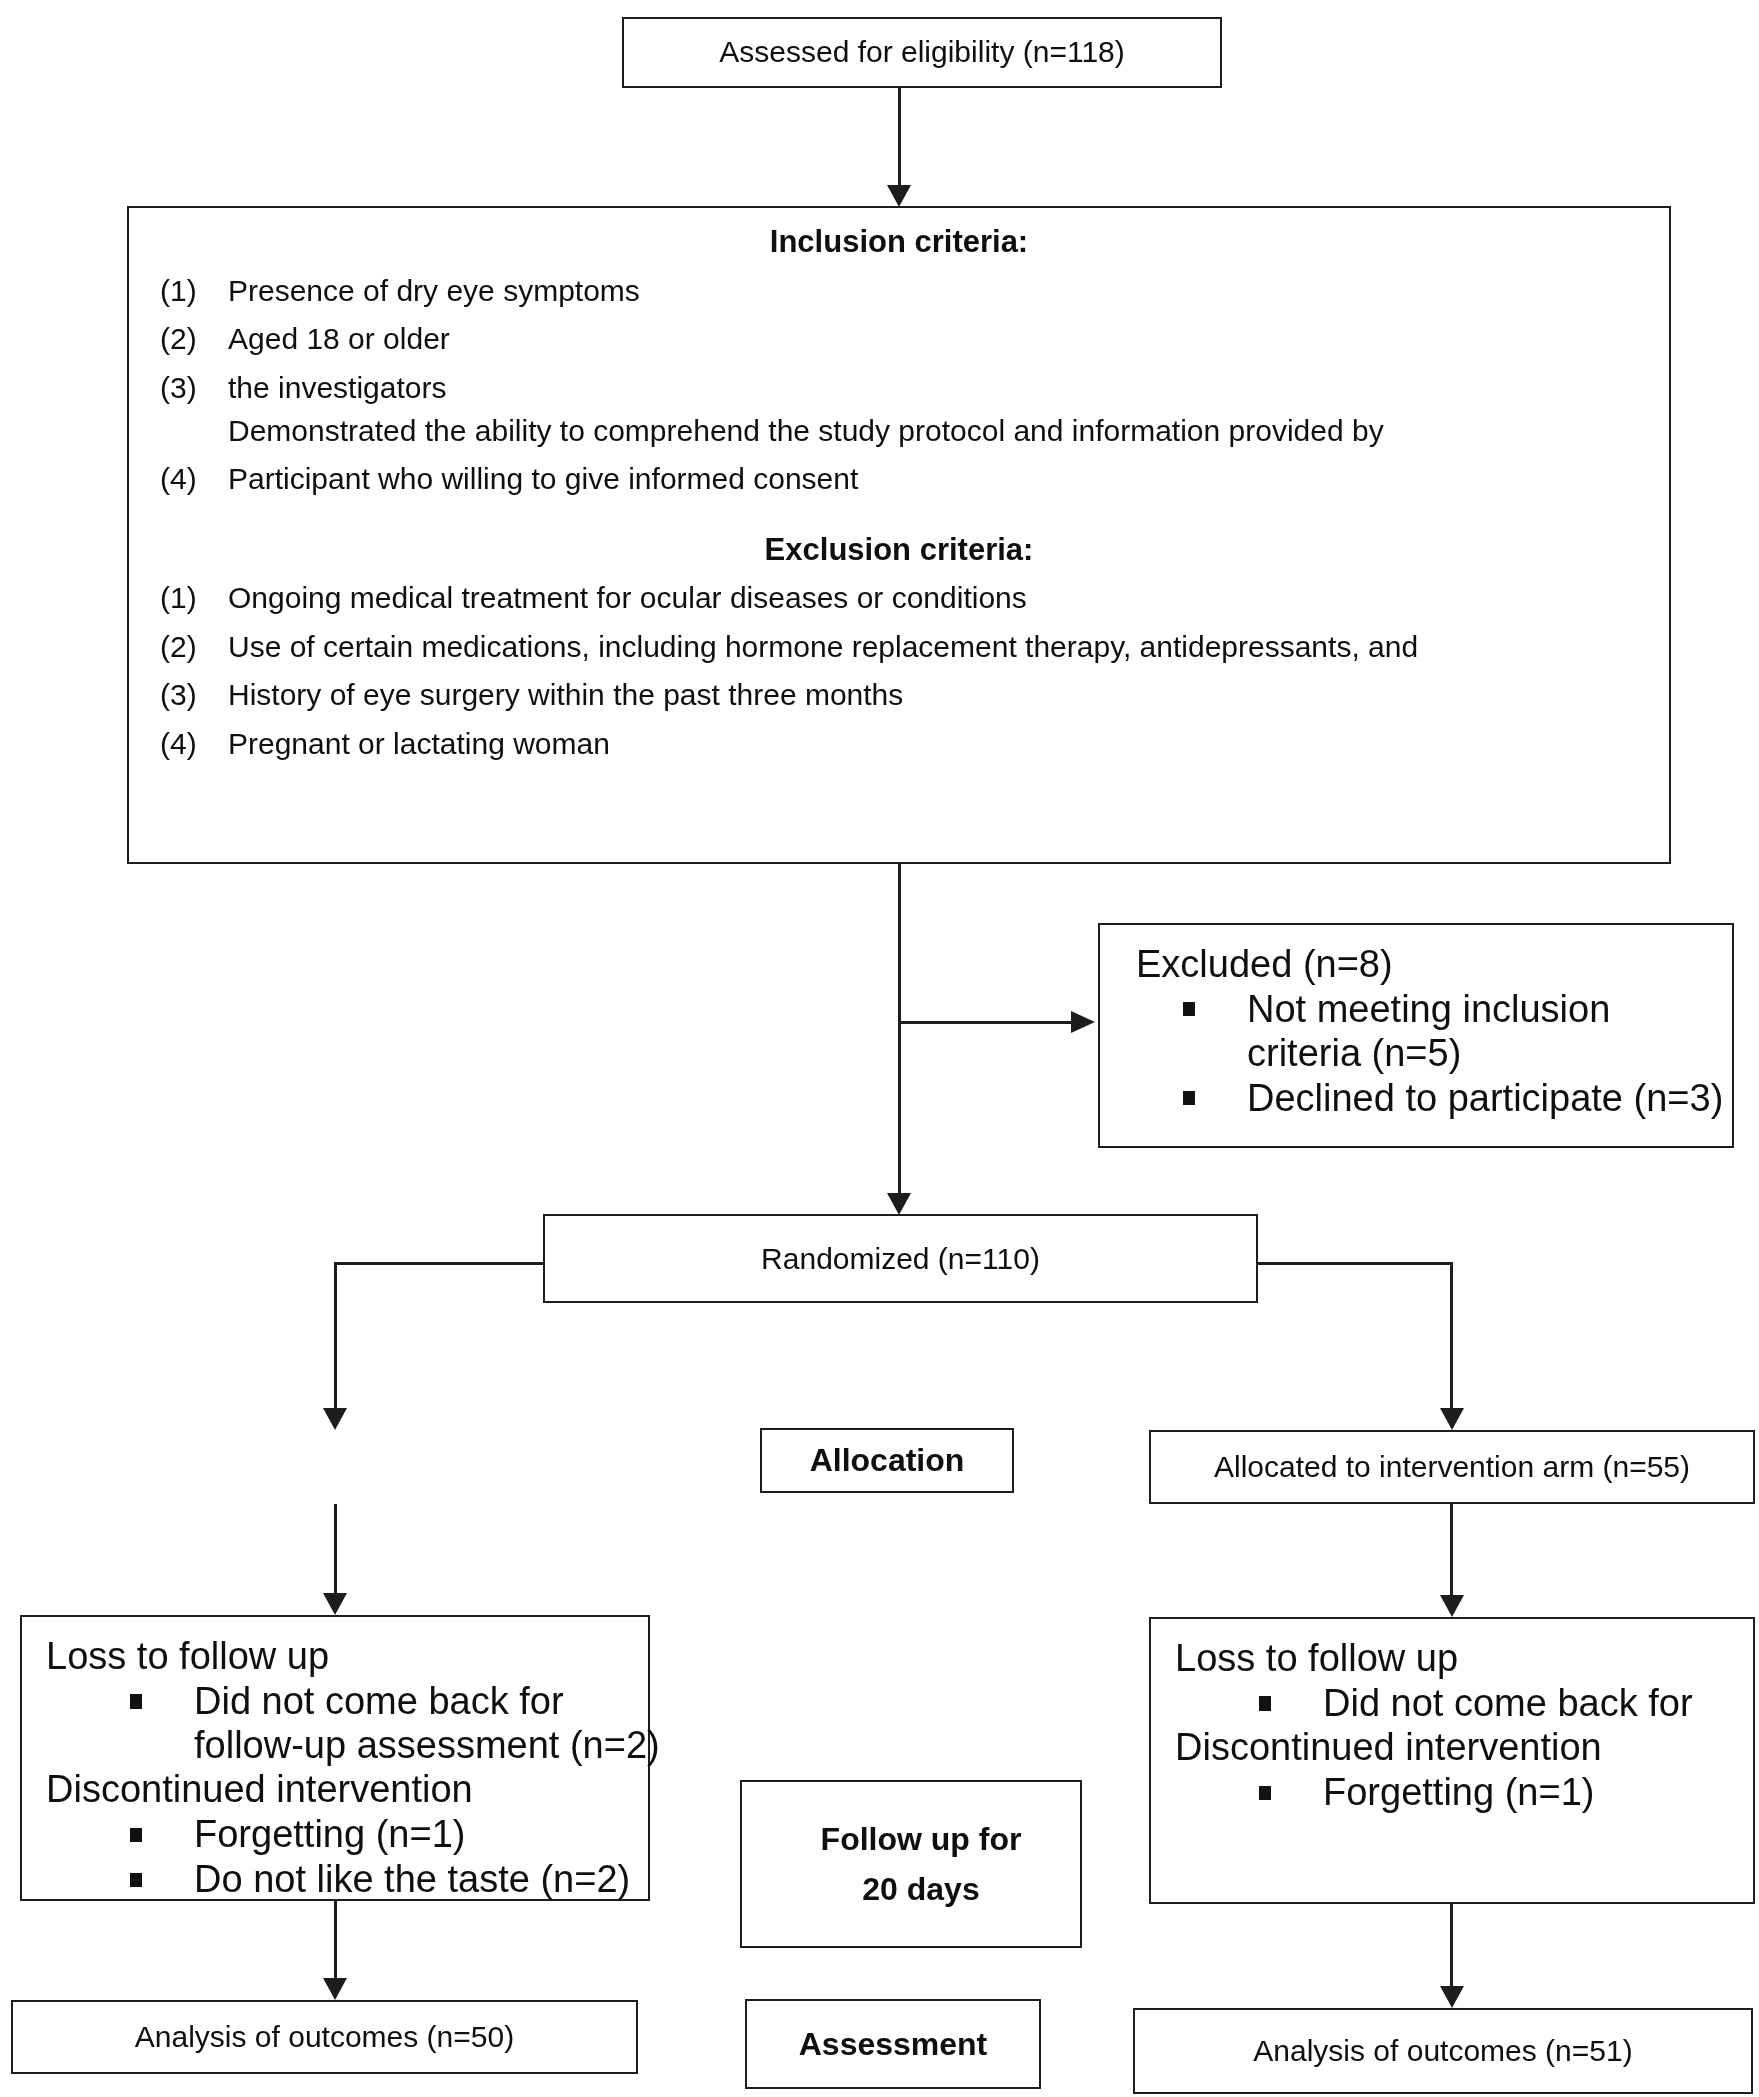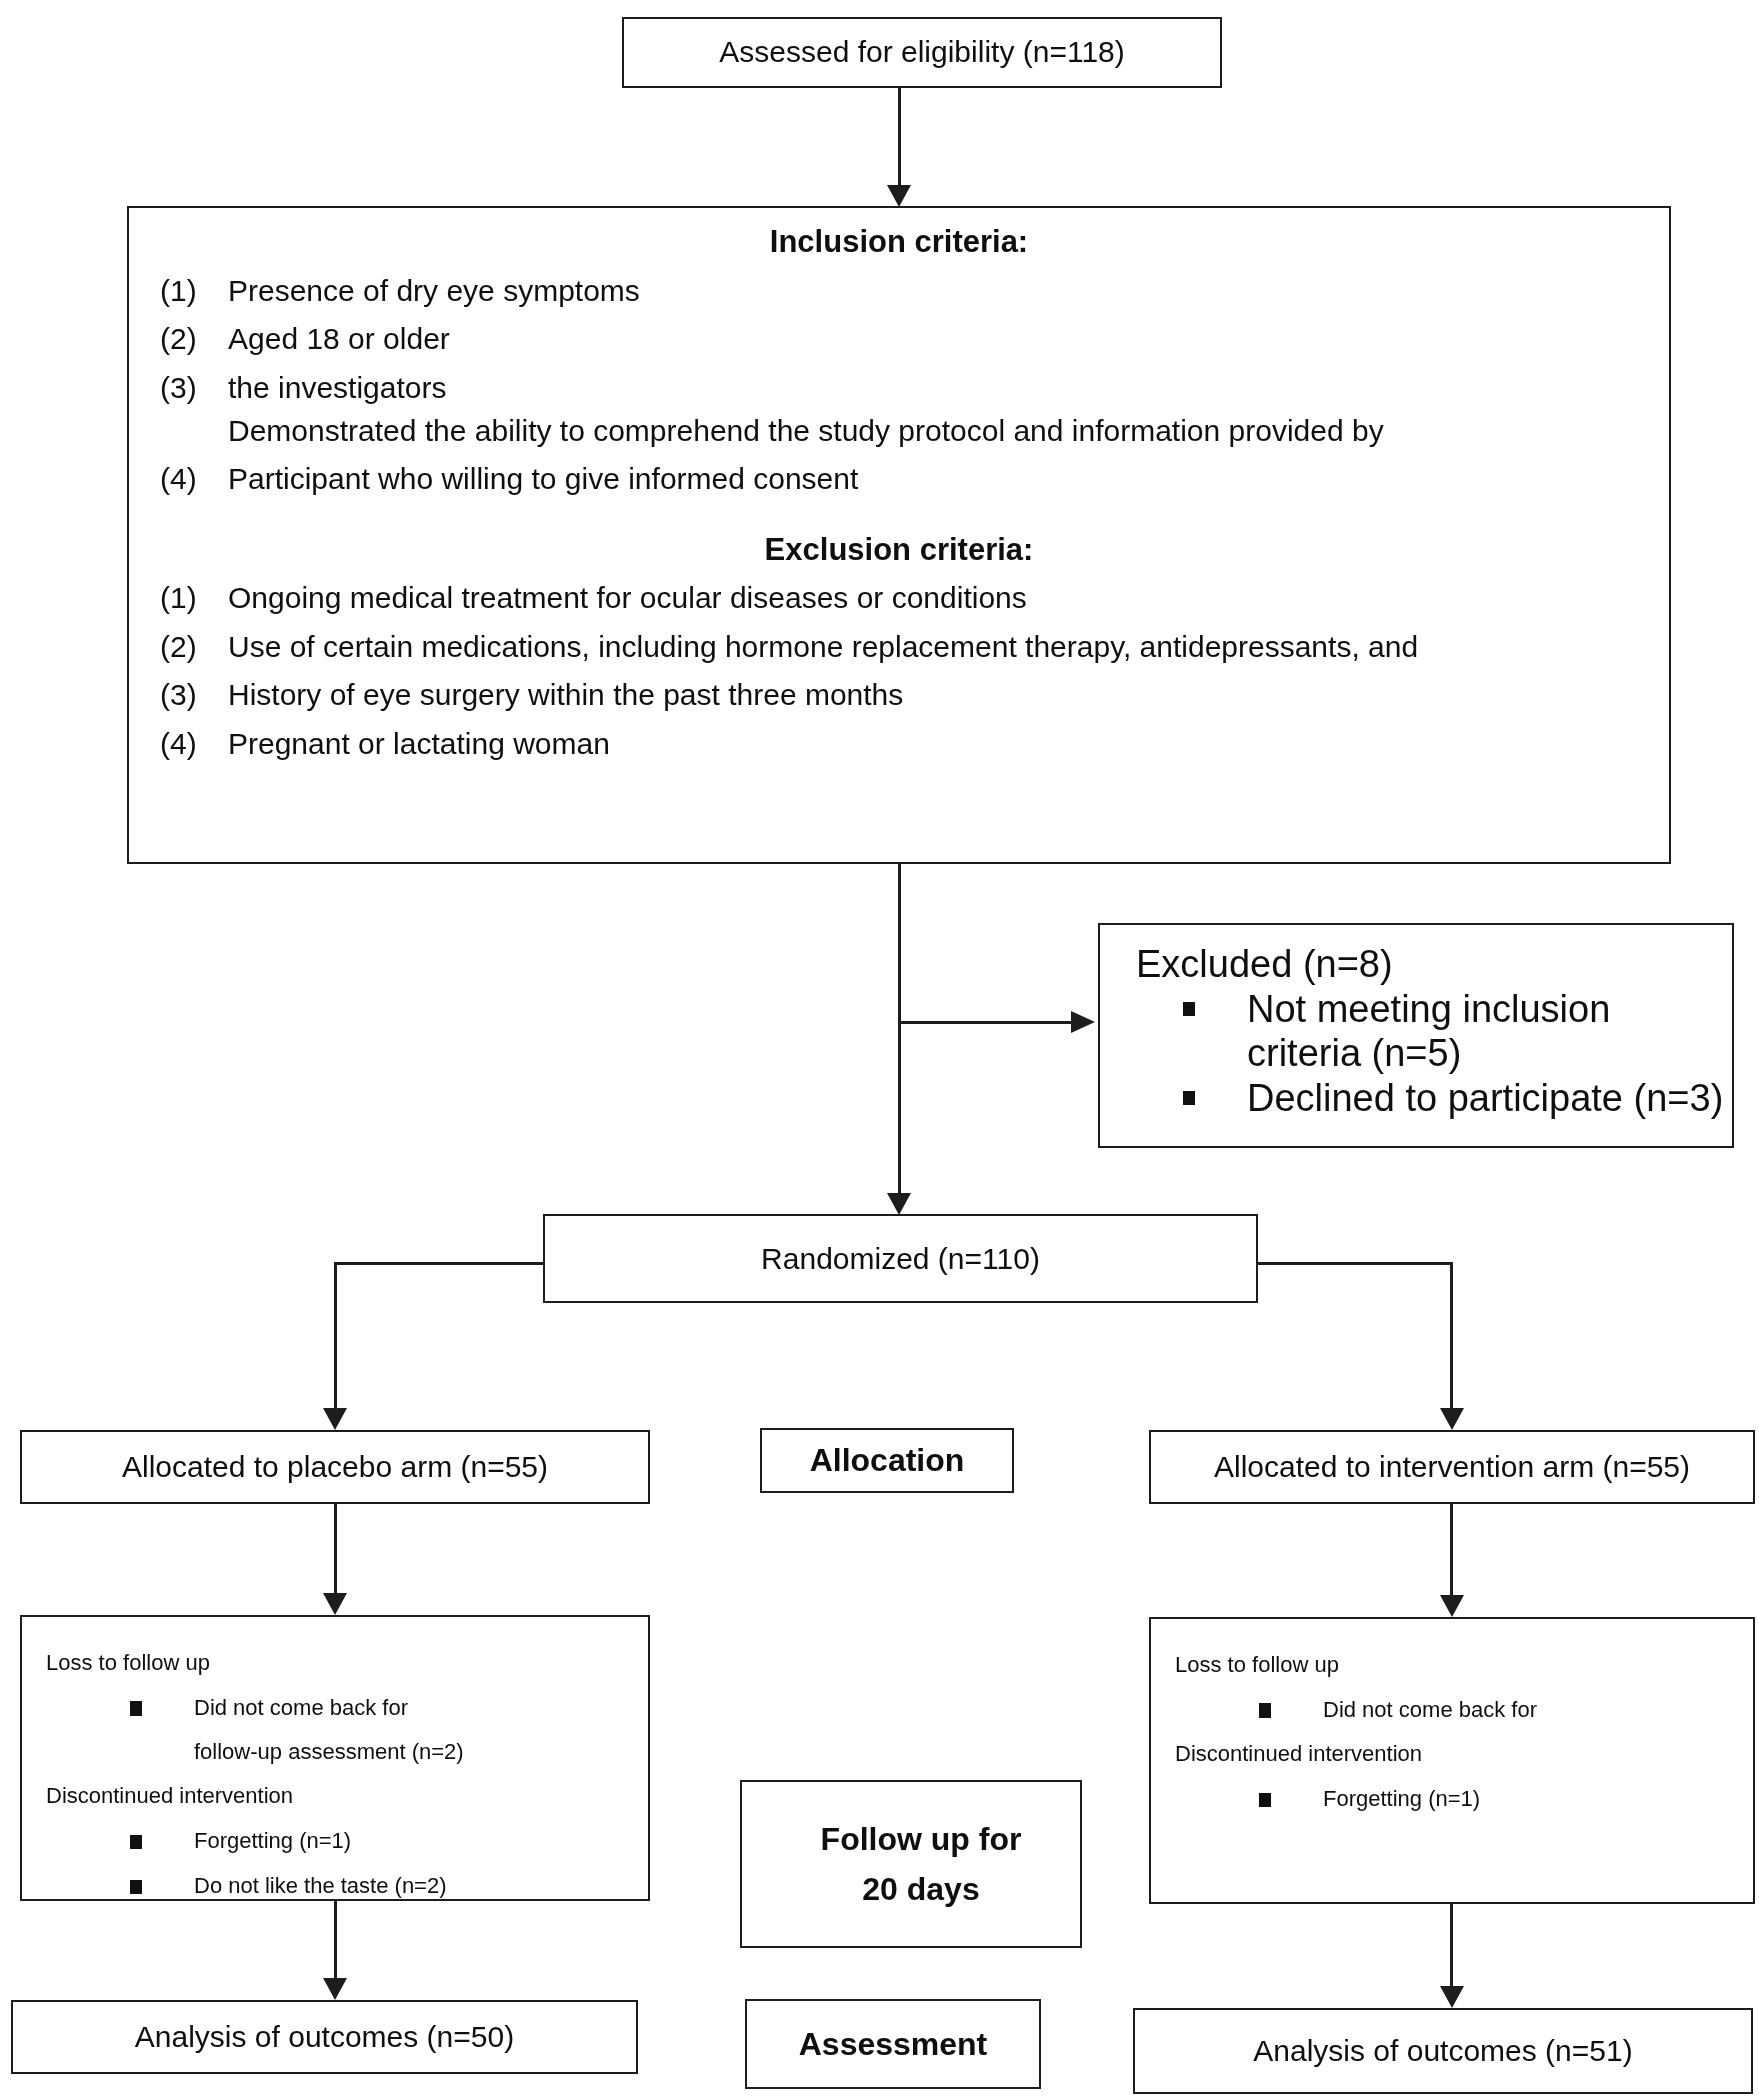--- a/index.html
+++ b/index.html
@@ -170,9 +170,6 @@
   <div class="vline" style="left:1450px;top:1262px;width:2.8px;height:146px;"></div>
   <div class="head-down" style="left:1440px;top:1408px;"></div>
 
-  <div class="box center-box" style="left:20px;top:1430px;width:630px;height:74px;">
-    <span>Allocated to placebo arm (n=55)</span>
-  </div>
   <div class="box center-box bold" style="left:760px;top:1428px;width:254px;height:65px;font-size:32px;">
     <span>Allocation</span>
   </div>

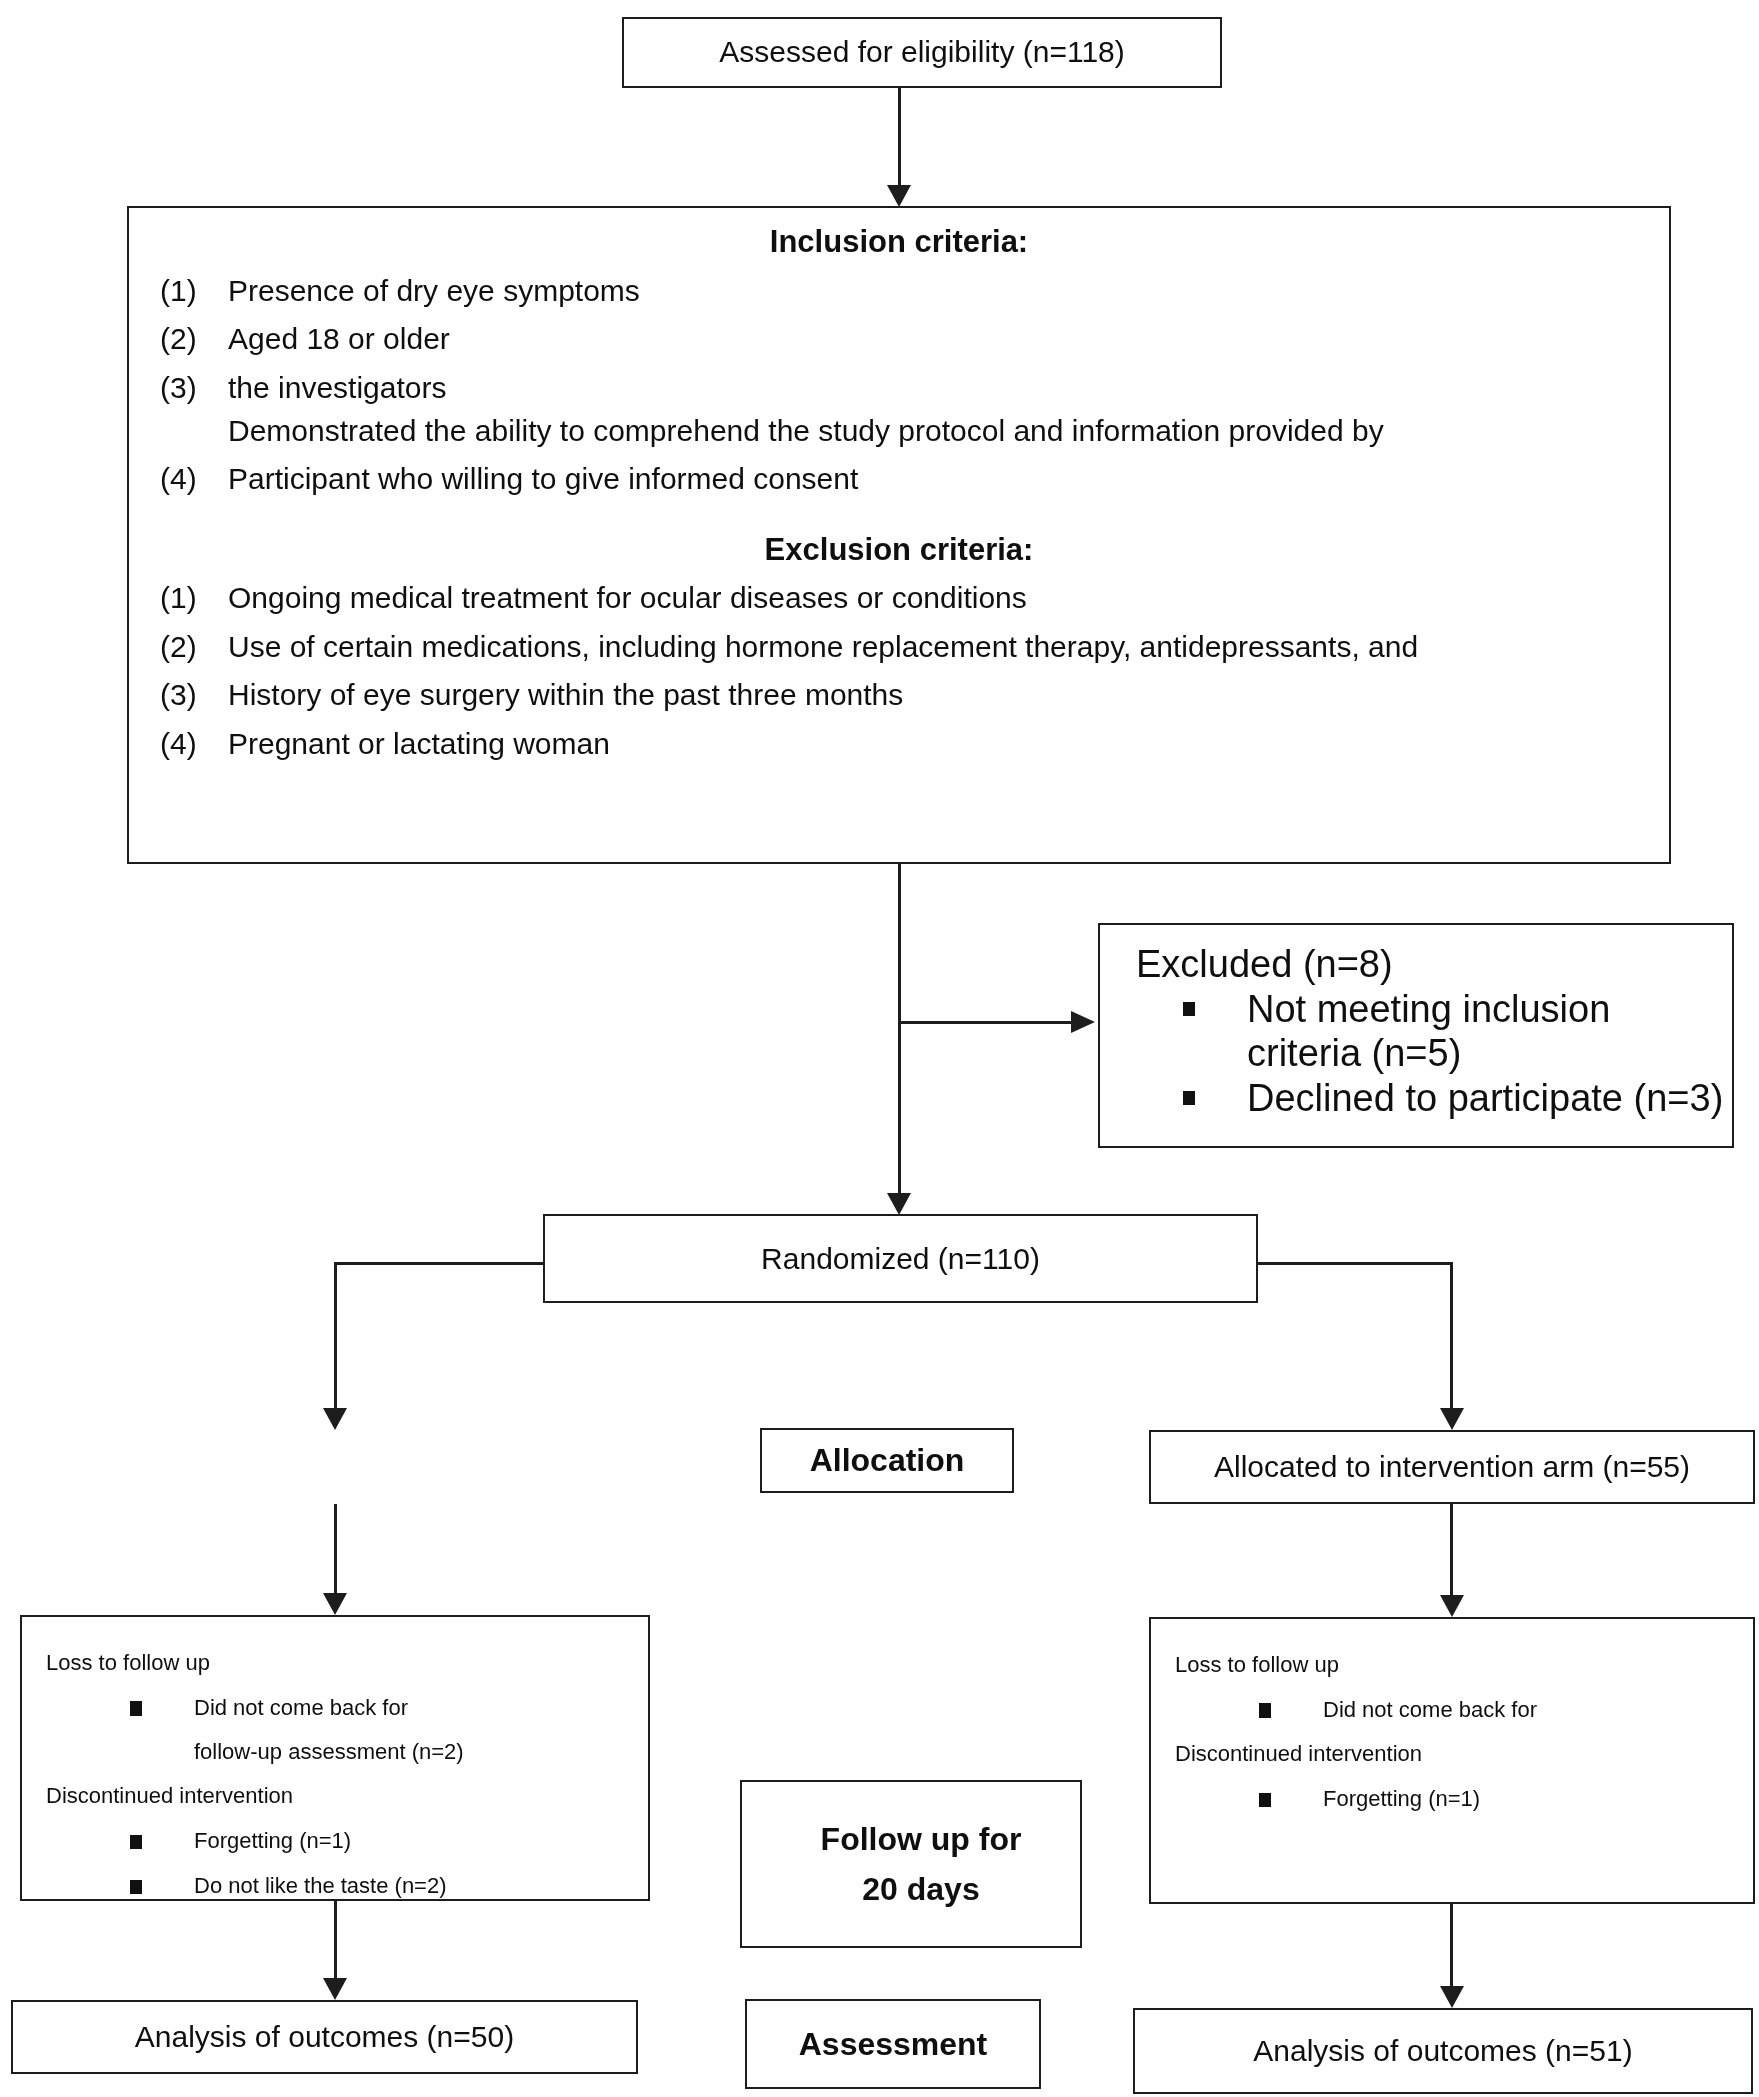--- a/index.html
+++ b/index.html
@@ -55,7 +55,7 @@
   #excluded .brow{margin-left:83px;}
   #excluded .btext{margin-left:52px;}
   
-  .fubox{padding-top:24px;font-size:22px;line-height:44px;}
+  .fubox{padding-top:17px;font-size:38px;line-height:44px;}
   .fubox .plain{margin-left:24px;}
   .fubox .brow{margin-left:108px;}
   .fubox .btext{margin-left:52px;}

